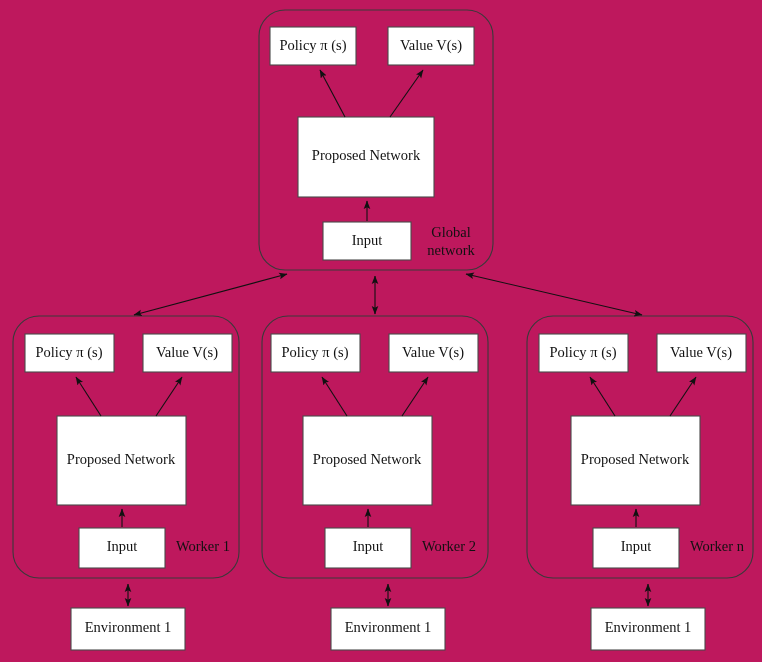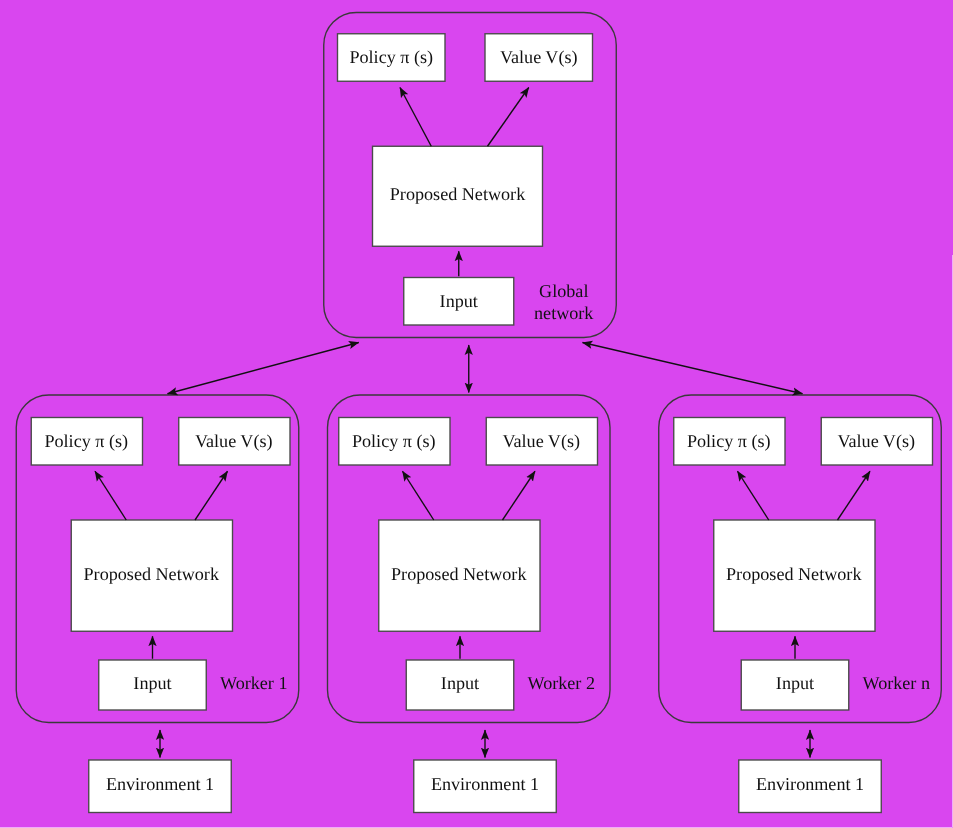--- a/index.html
+++ b/index.html
@@ -14,7 +14,7 @@
     position: relative;
     width: 762px;
     height: 662px;
-    background: #d946ef;
+    background: #be185d;
     overflow: hidden;
   }
   svg#diagram-svg {

